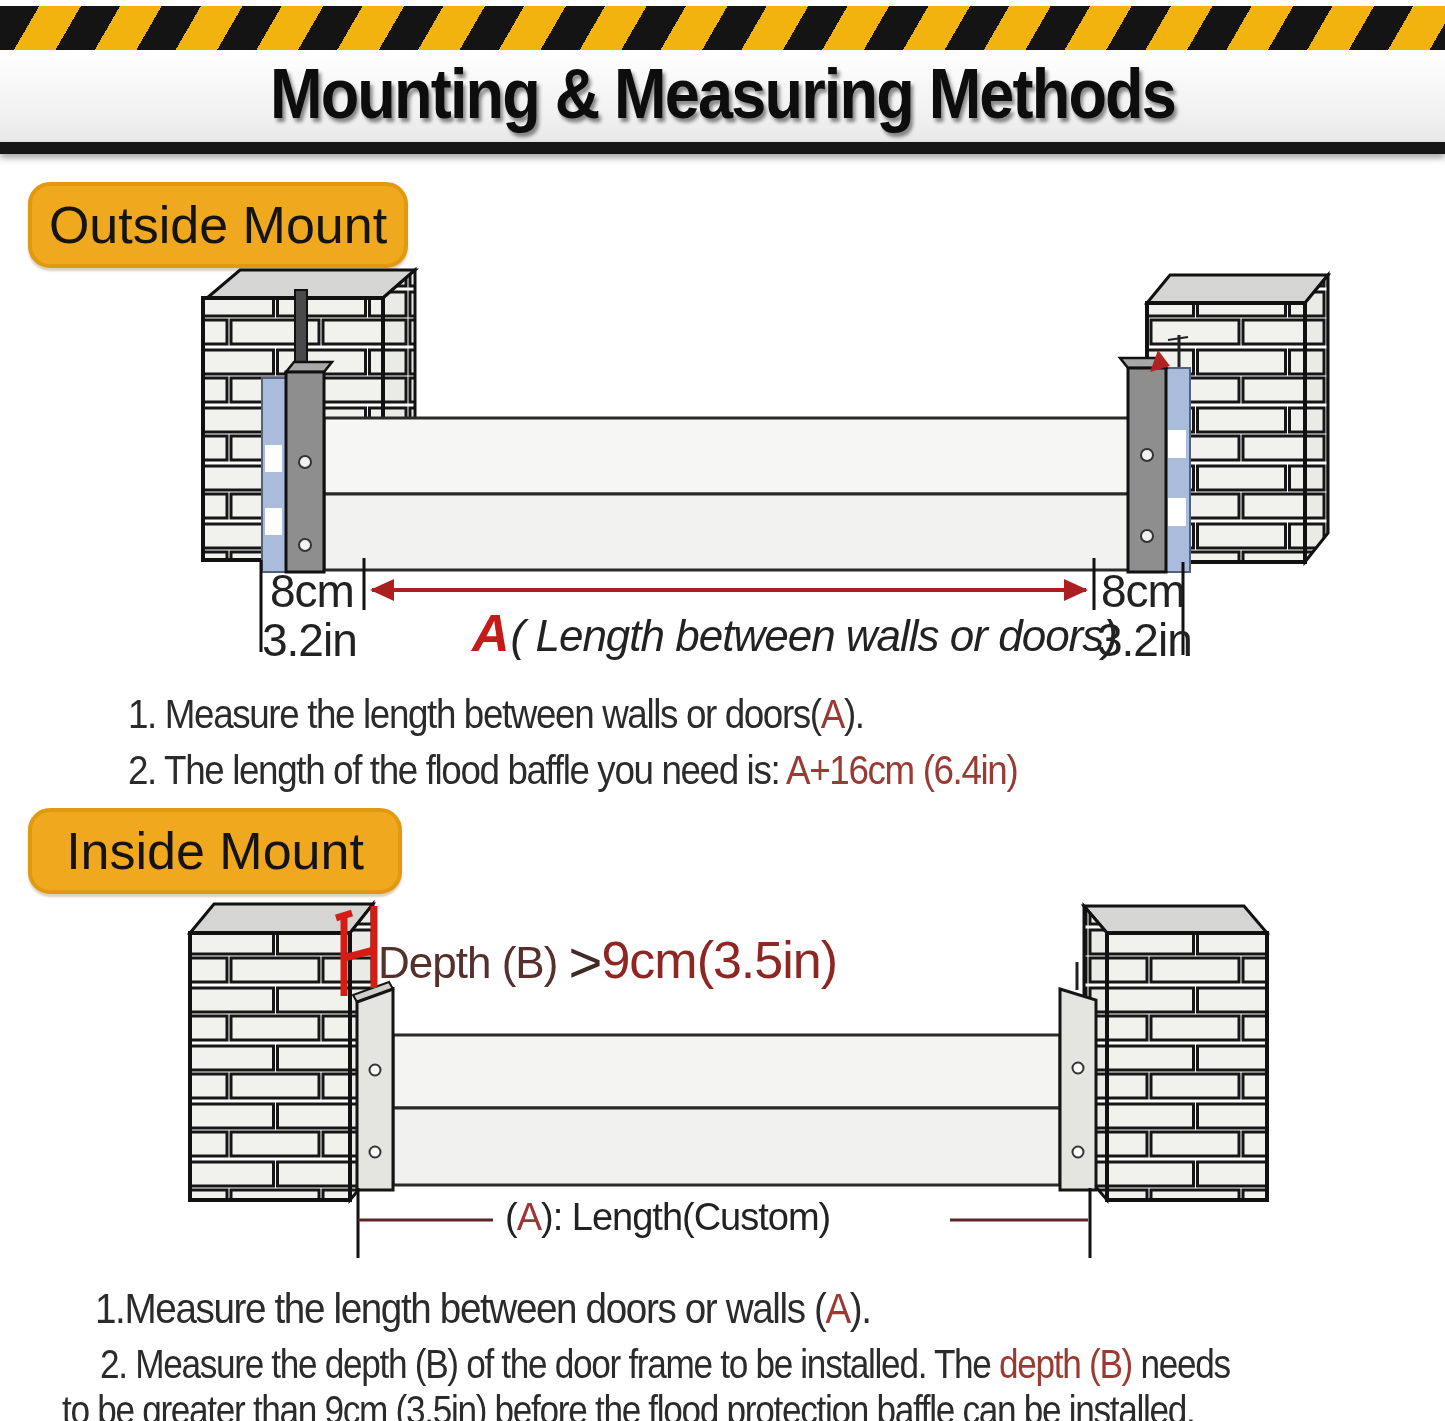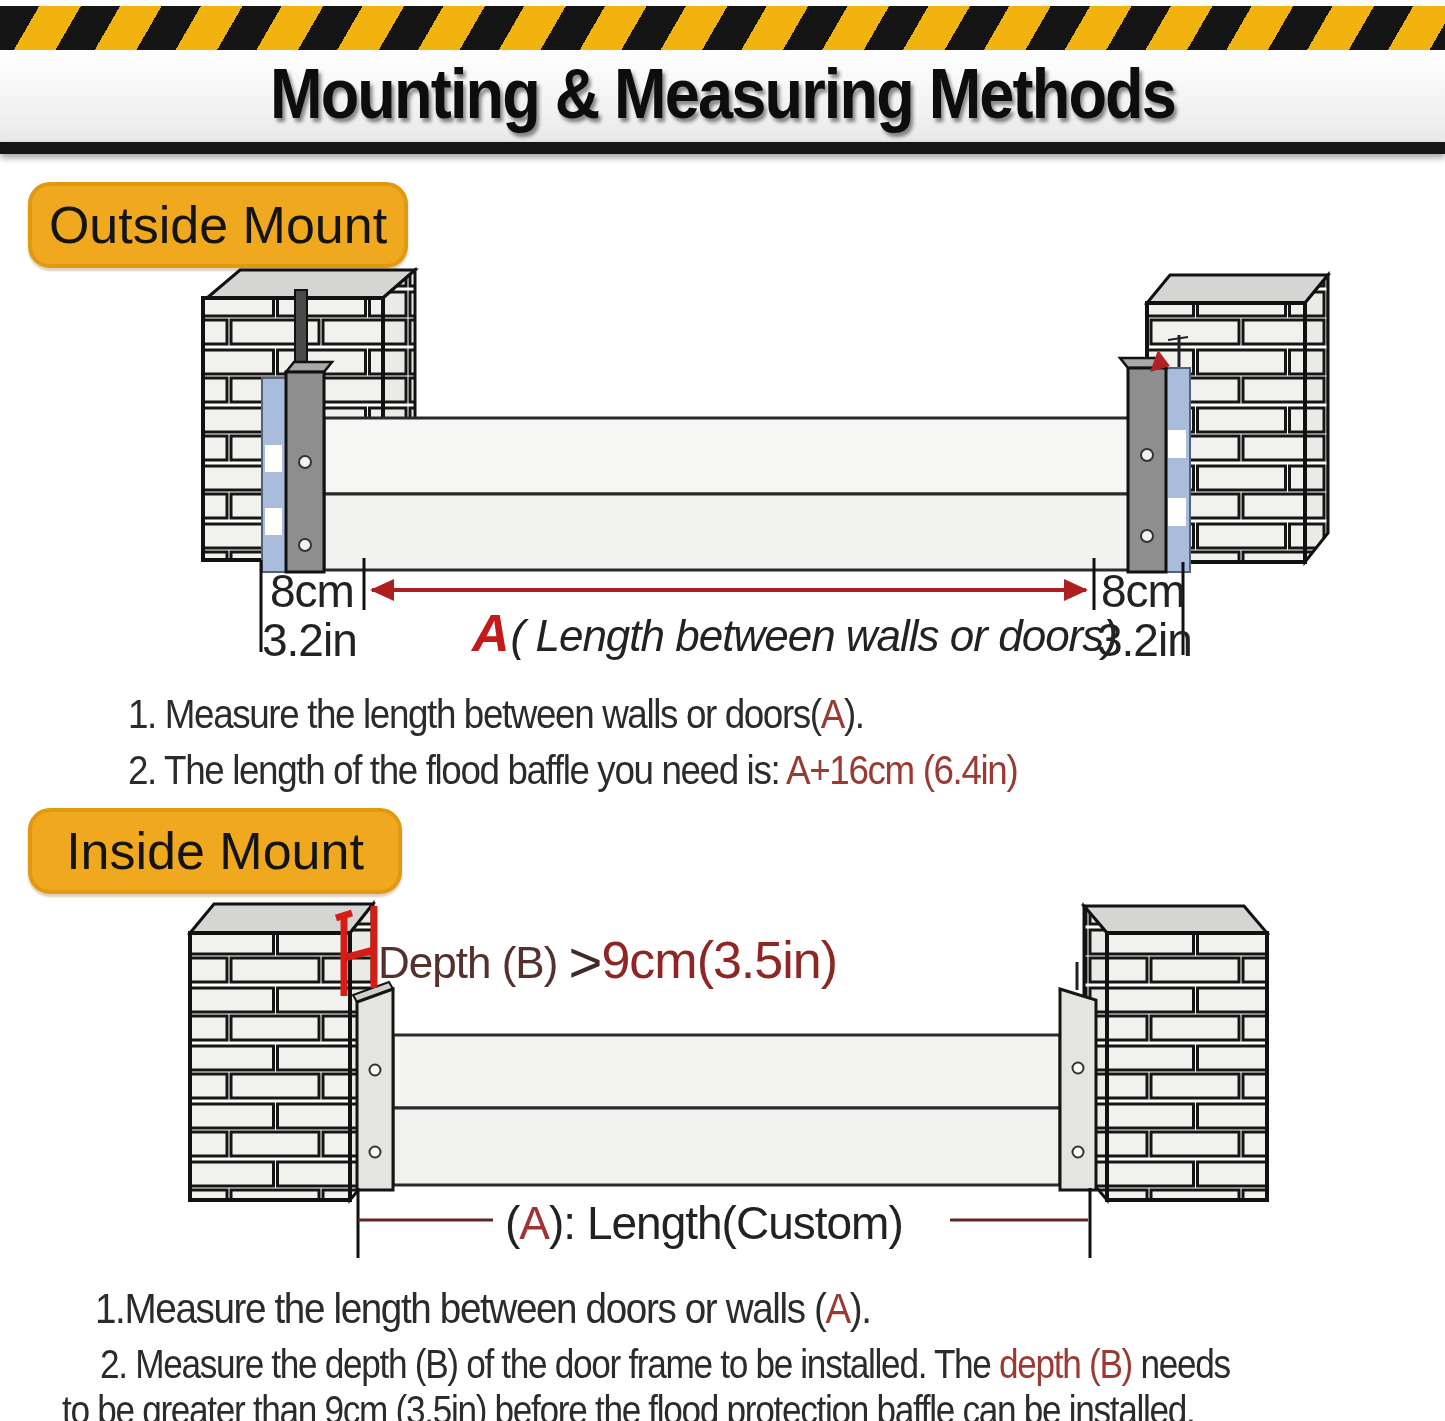--- a/index.html
+++ b/index.html
@@ -40,7 +40,7 @@
   .depth-label{left:378px;top:928px;font-size:44px;color:#55302c;letter-spacing:-1px;}
   .depth-label .gt{font-size:58px;vertical-align:-4px;color:#3f2a28;}
   .depth-label .dval{font-size:52px;color:#8e2623;}
-  .len-label{left:505px;top:1196px;font-size:46px;}
+  .len-label{left:505px;top:1196px;font-size:38px;}
   .len-label .a-red{color:#a03434;}
   .in-step1{left:95px;top:1285px;font-size:42px;}
   .in-step2{left:100px;top:1342px;transform:scaleX(.88);}

